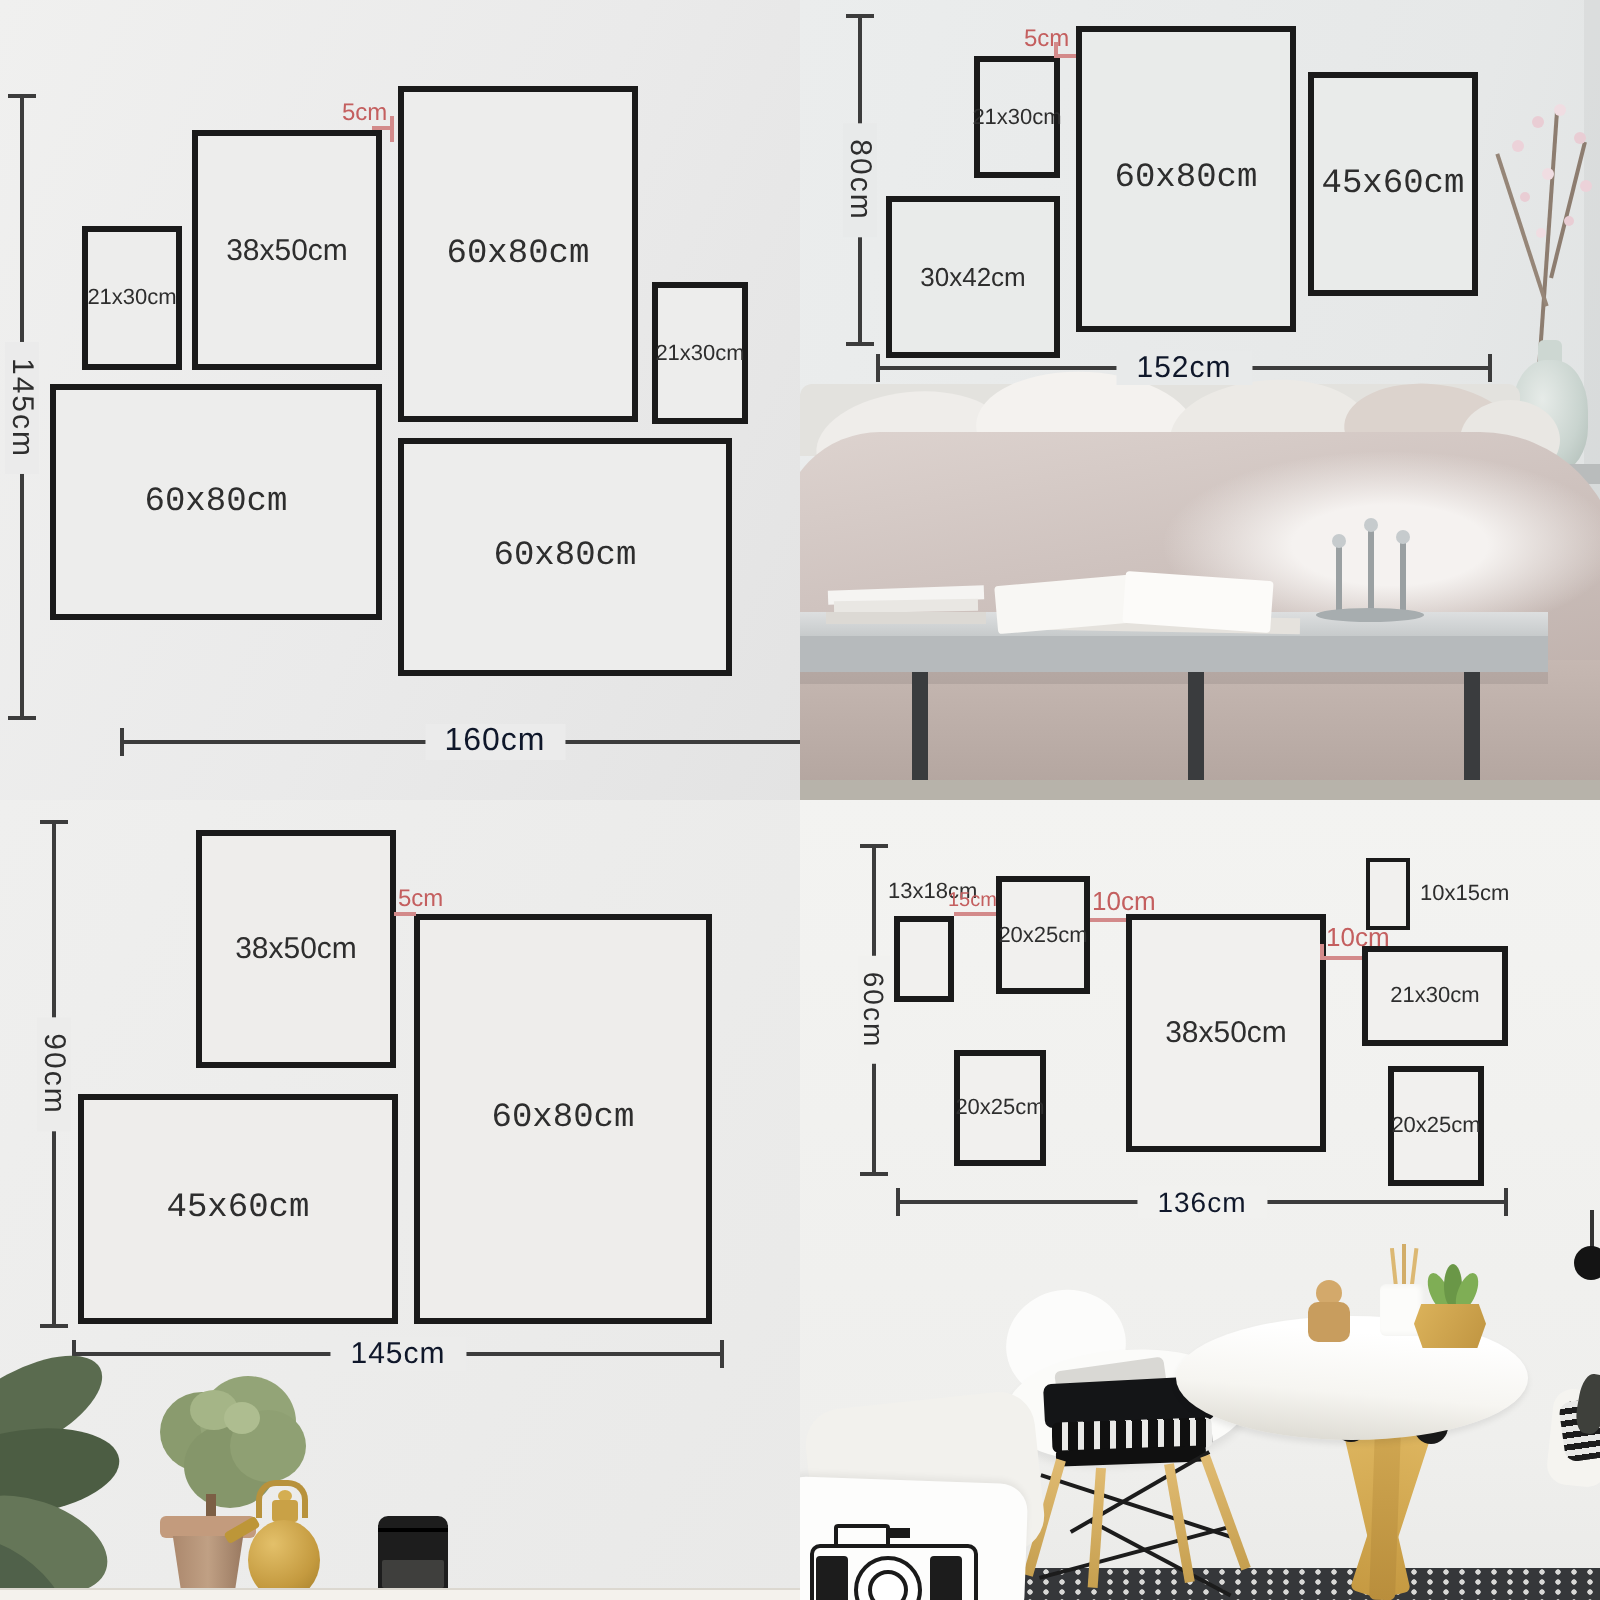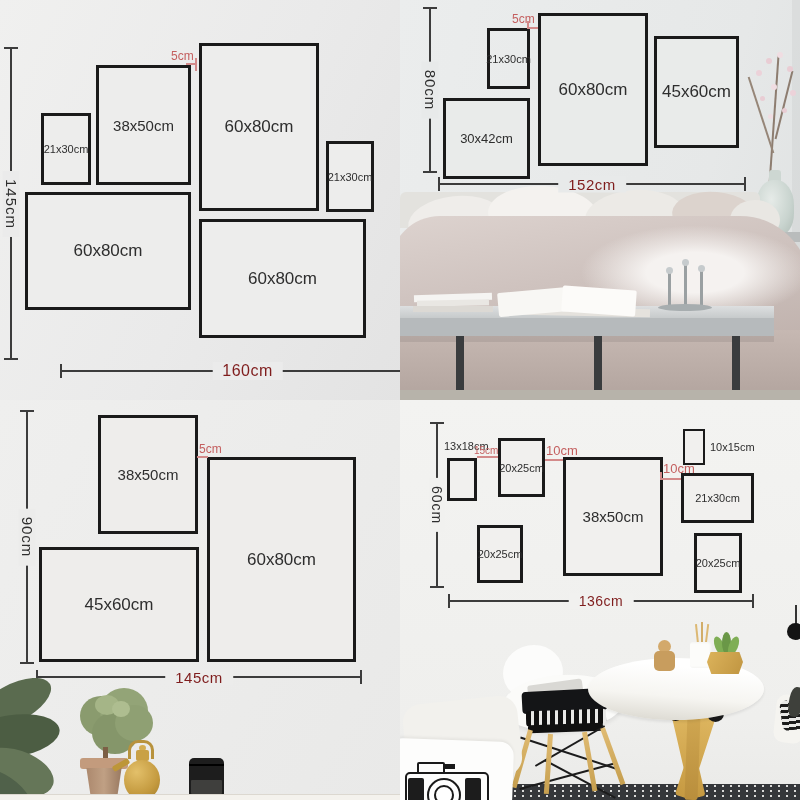--- a/index.html
+++ b/index.html
@@ -9,7 +9,7 @@
   
   .fr{position:absolute;box-sizing:border-box;border:3px solid #1a1a1a;background:var(--fill);display:flex;align-items:center;justify-content:center;color:#2e2e2e;text-align:center;}
   .fr.thin{border-width:2px;}
-  .fs-xl{font-size:17px;} .fs-l{font-size:15px;} .fs-m{font-size:13px;} .fs-s{font-size:11px;}
+  .fs-xl{font-size:17px;font-family:Liberation Mono, monospace;} .fs-l{font-size:15px;} .fs-m{font-size:13px;} .fs-s{font-size:11px;}
   
   .vdim{position:absolute;width:14px;}
   .hdim{position:absolute;height:14px;}

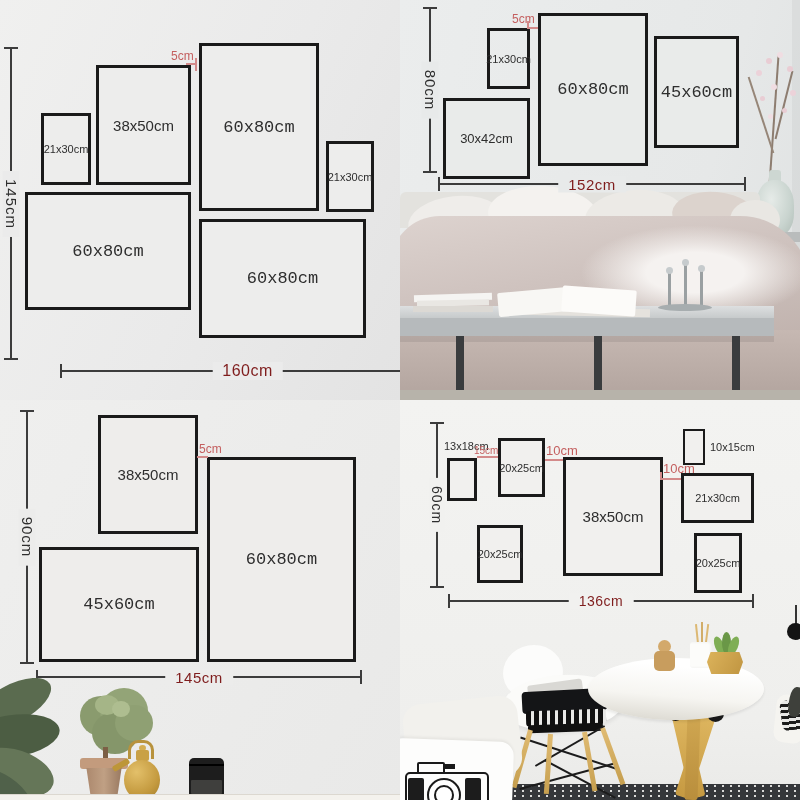--- a/index.html
+++ b/index.html
@@ -21,7 +21,7 @@
   .hdim .t1{left:0;top:0;width:2px;height:14px;}
   .hdim .t2{right:0;top:0;width:2px;height:14px;}
   .vdim .lb{position:absolute;left:50%;top:50%;transform:translate(-50%,-50%);writing-mode:vertical-rl;background:var(--wall);padding:8px 0;font-size:15px;color:#2e2e2e;letter-spacing:1px;}
-  .hdim .lb{position:absolute;left:50%;top:50%;transform:translate(-50%,-50%);background:var(--wall);padding:0 10px;font-size:15px;color:#7f1d1d;letter-spacing:.5px;white-space:nowrap;}
+  .hdim .lb{position:absolute;left:50%;top:50%;transform:translate(-50%,-50%);background:var(--wall);padding:0 10px;font-size:15px;color:#0f172a;letter-spacing:.5px;white-space:nowrap;}
   .hdim .lb,.vdim .lb{background:var(--wall);}
   
   .rt{position:absolute;color:#c45f5f;font-size:12px;white-space:nowrap;}

